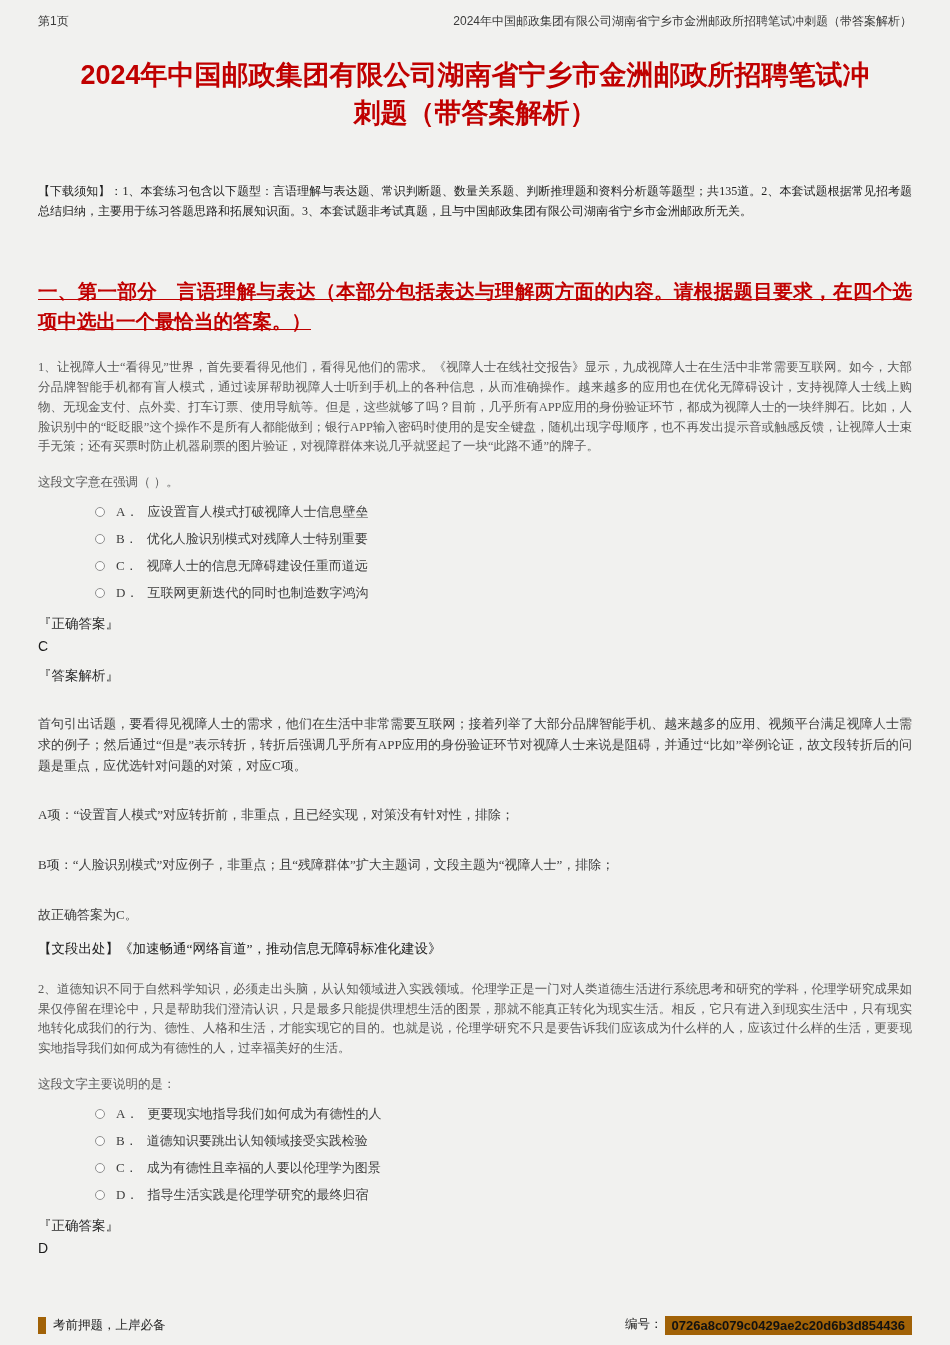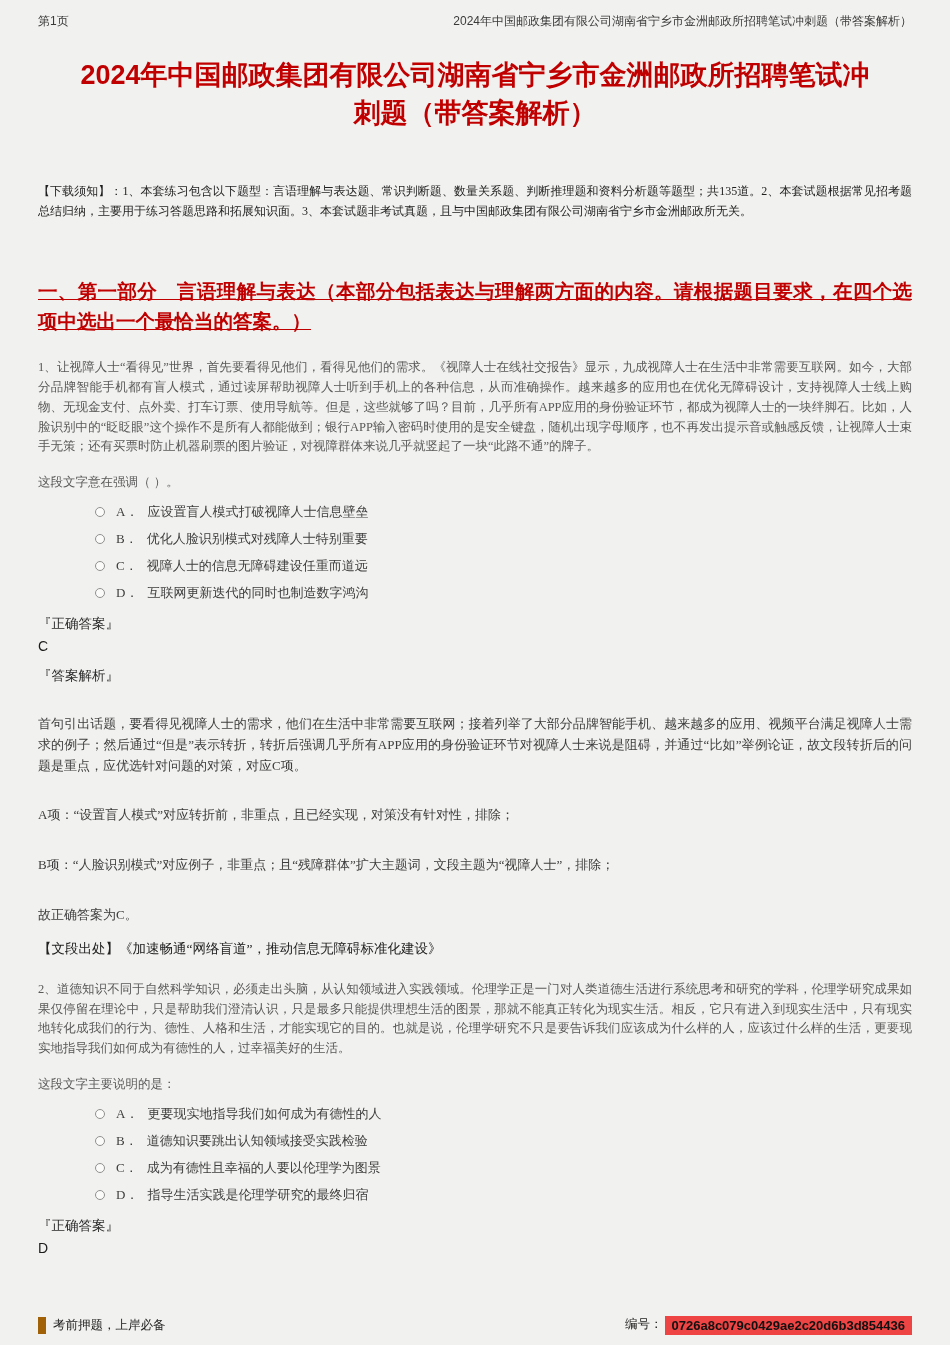--- a/index.html
+++ b/index.html
@@ -60,7 +60,7 @@
   }
   .footer-left { font-size:12.5px; color:#1e1e1e; border-left:8px solid #a16207; padding-left:7px; }
   .footer-right { font-size:12.5px; color:#1e1e1e; display:flex; align-items:flex-start;margin-left:9px; }
-  .code { background:#ef4444; padding:2px 7px; margin-left:2px; font-weight:700; font-size:13px; color:#111; }
+  .code { background:#a16207; padding:2px 7px; margin-left:2px; font-weight:700; font-size:13px; color:#111; }
 </style>
 </head>
 <body>

